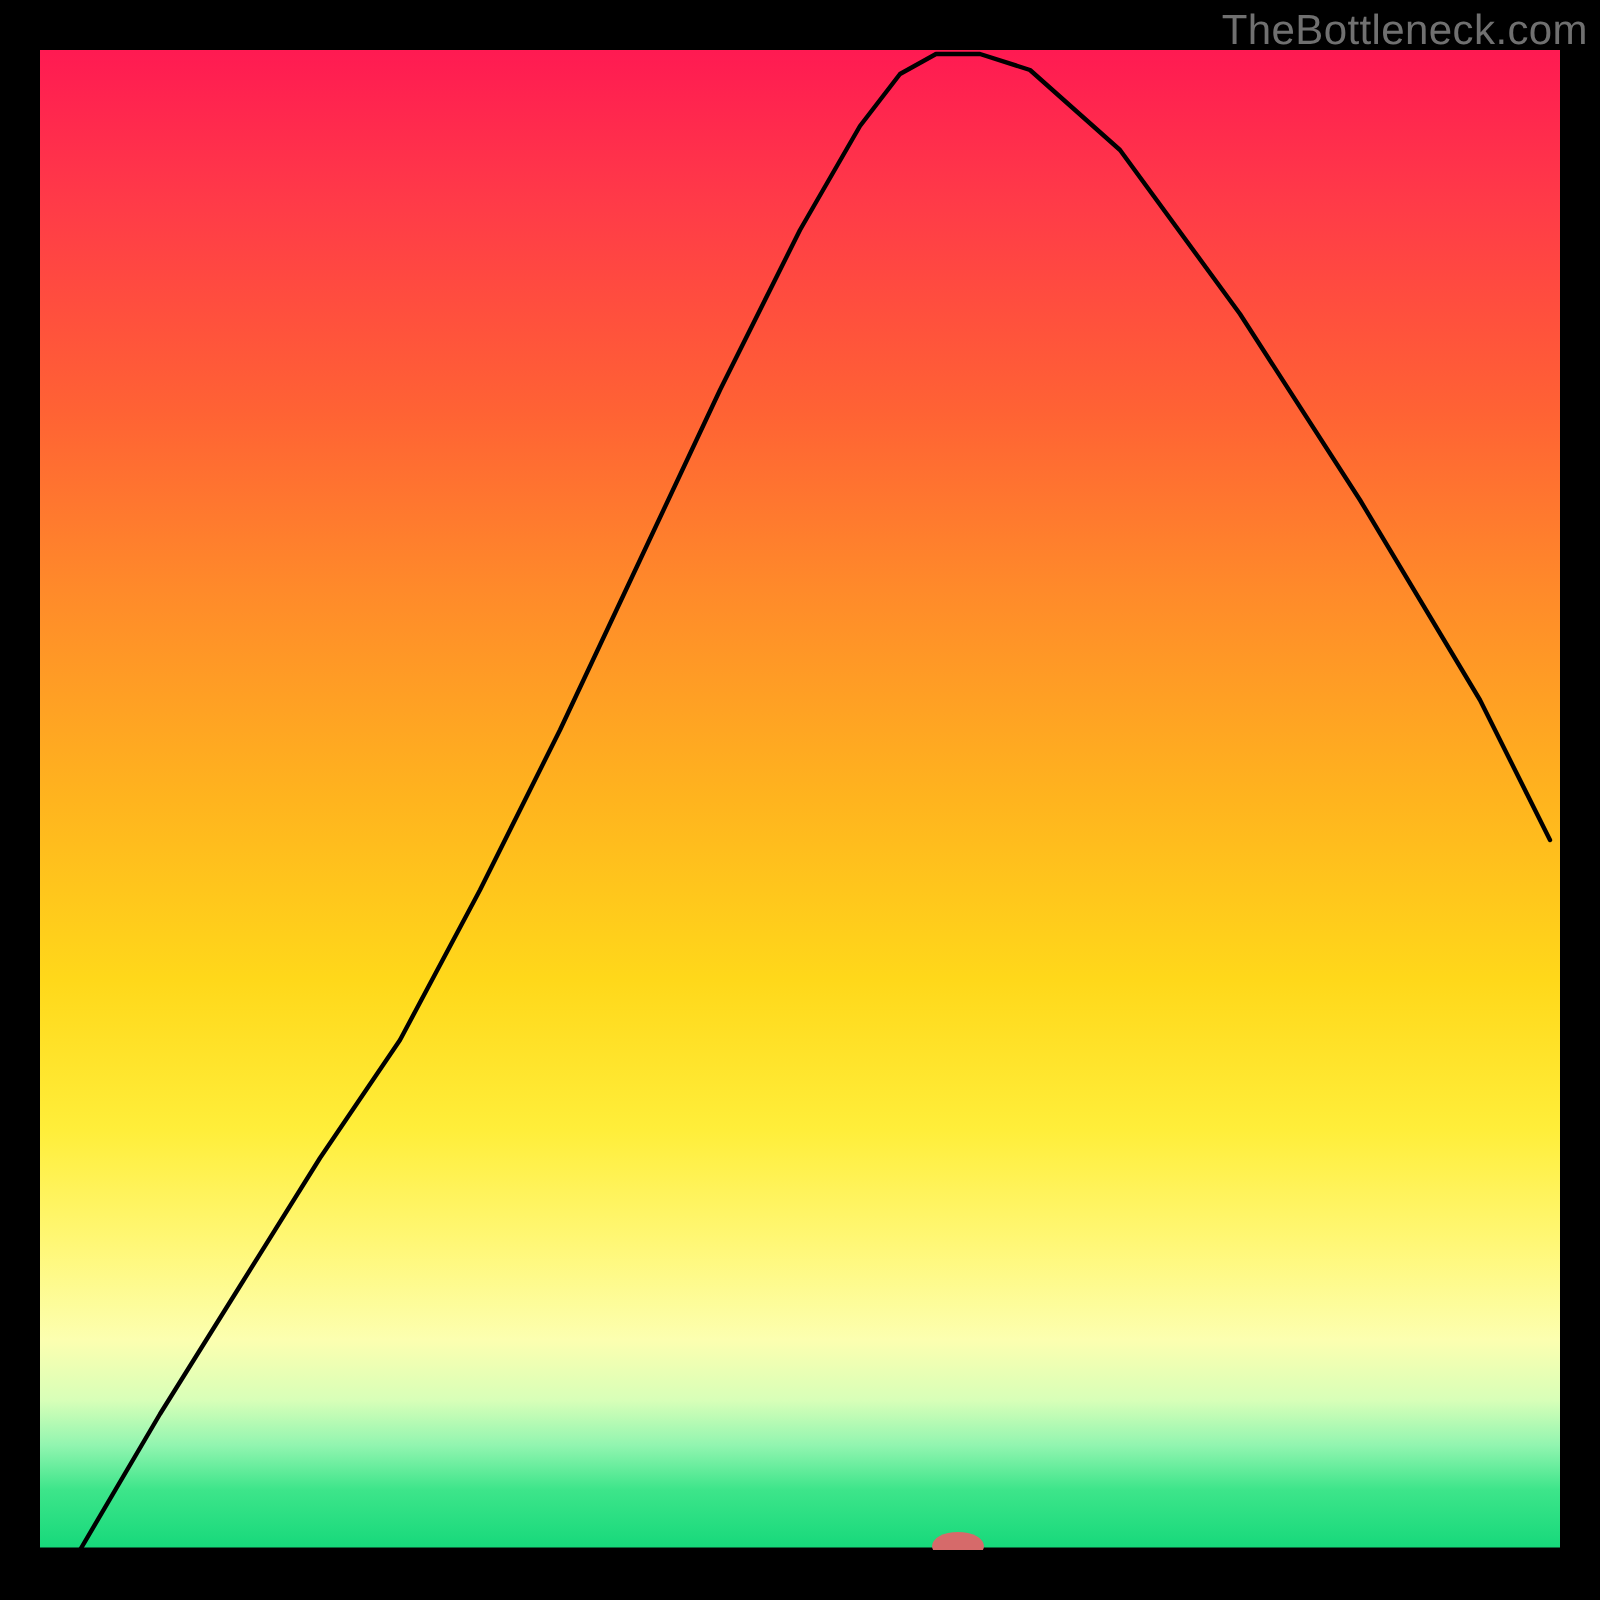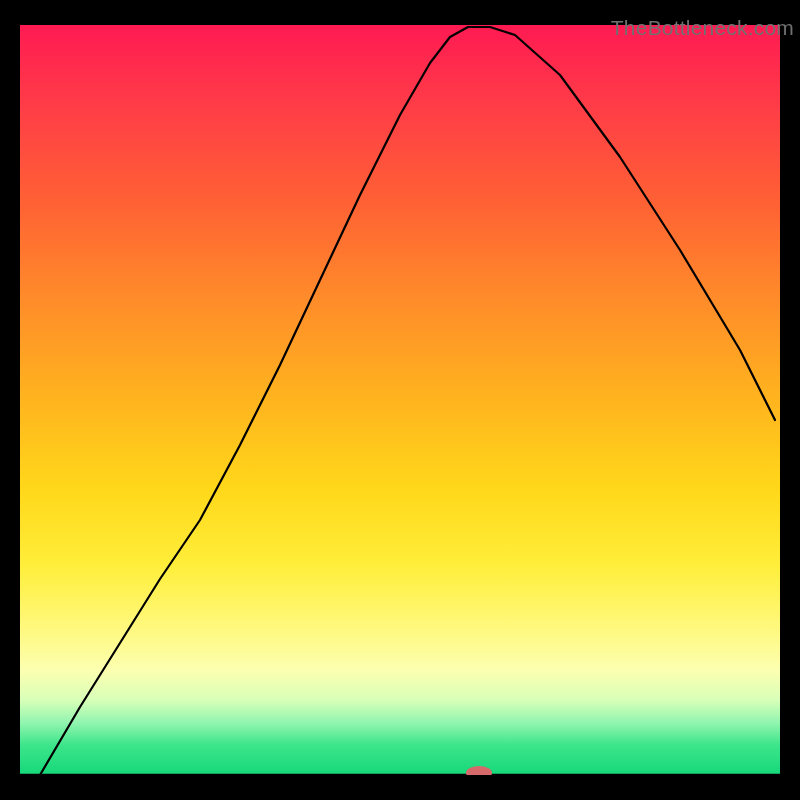--- a/index.html
+++ b/index.html
@@ -26,7 +26,6 @@
     font-weight: 500;
     letter-spacing: 0.2px;
     z-index: 10;
-    margin-top: 12px;
   }
   .plot-area {
     position: absolute;

